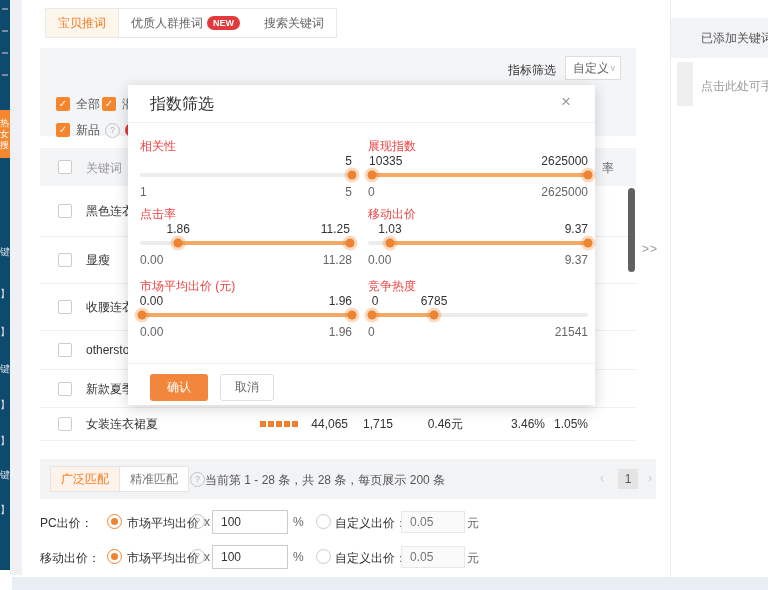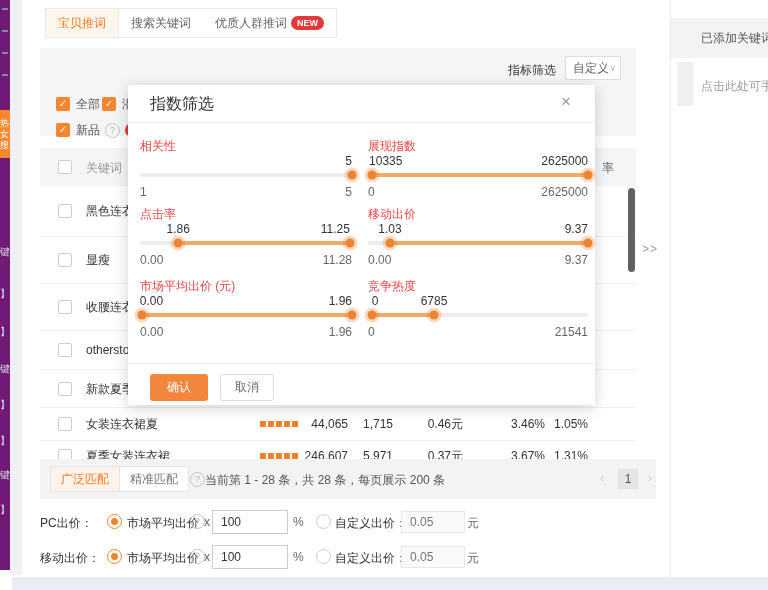--- a/index.html
+++ b/index.html
@@ -136,11 +136,11 @@
         <span>宝贝推词</span>
       </div>
     <div class="tab">
-        <span>搜索关键词</span>
-      </div>
-    <div class="tab">
         <span>优质人群推词</span>
         <span class="badge-new">NEW</span>
+      </div>
+    <div class="tab">
+        <span>搜索关键词</span>
       </div>
   </div>
 

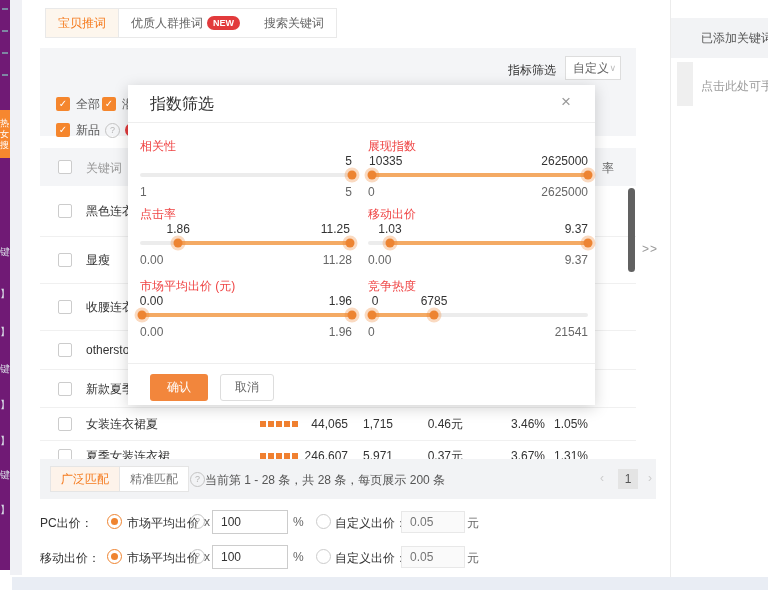--- a/index.html
+++ b/index.html
@@ -7,7 +7,7 @@
   #app{position:relative;width:768px;height:590px;background:#fff;overflow:hidden;font-size:12px;color:#333;}
 
   
-  #left-strip{position:absolute;left:0;top:0;width:10px;height:570px;background:#701a75;overflow:hidden;z-index:3;}
+  #left-strip{position:absolute;left:0;top:0;width:10px;height:570px;background:#0c4a6e;overflow:hidden;z-index:3;}
   .strip-dash{position:absolute;left:2px;width:6px;height:2px;background:#7e87a3;}
   #strip-active{position:absolute;left:0;top:110px;width:10px;height:40px;background:#f6872f;color:#fff;font-size:9px;line-height:11px;overflow:hidden;padding-top:8px;}
   .strip-frag{position:absolute;right:0;white-space:nowrap;color:#d8dbe6;font-size:10px;}

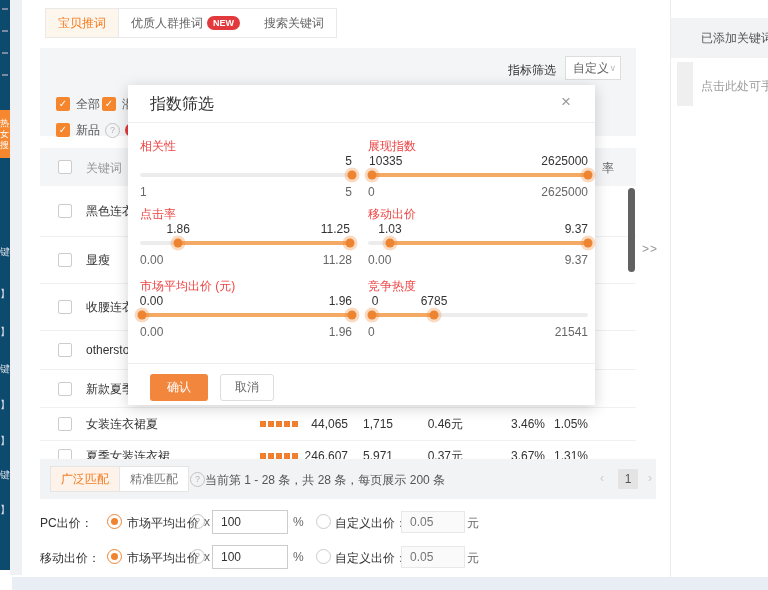--- a/index.html
+++ b/index.html
@@ -207,22 +207,6 @@
         <span class="cell c-ctr">3.46%</span>
         <span class="cell c-cvr">1.05%</span>
       </div>
-      <div class="trow" style="height:30px">
-        <span class="checkbox empty"></span>
-        <span class="name">夏季女装连衣裙</span>
-        <span class="rating">
-            <i></i>
-            <i></i>
-            <i></i>
-            <i></i>
-            <i></i>
-          </span>
-        <span class="cell c-imp">246,607</span>
-        <span class="cell c-clk">5,971</span>
-        <span class="cell c-prc">0.37元</span>
-        <span class="cell c-ctr">3.67%</span>
-        <span class="cell c-cvr">1.31%</span>
-      </div>
     </div>
   </div>
   <div id="scrollbar"></div>

